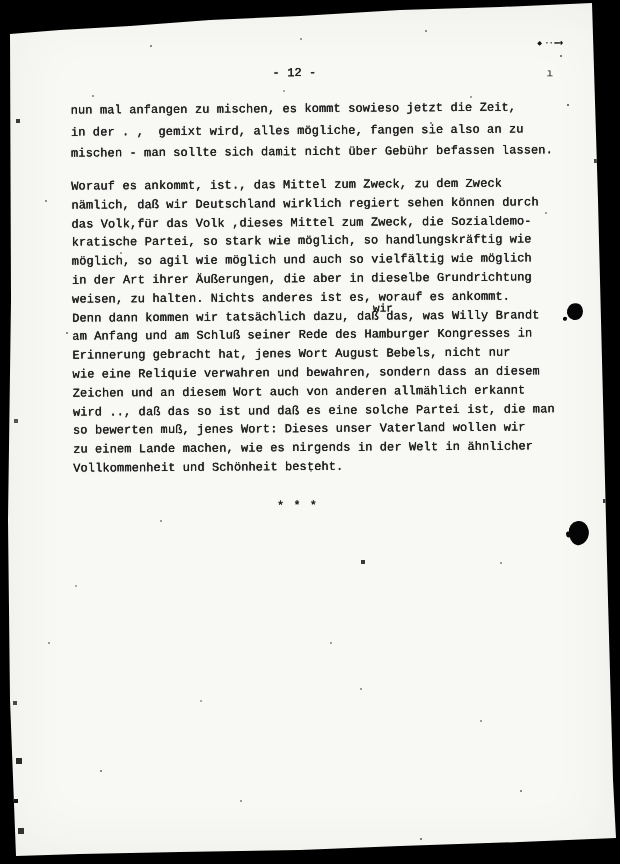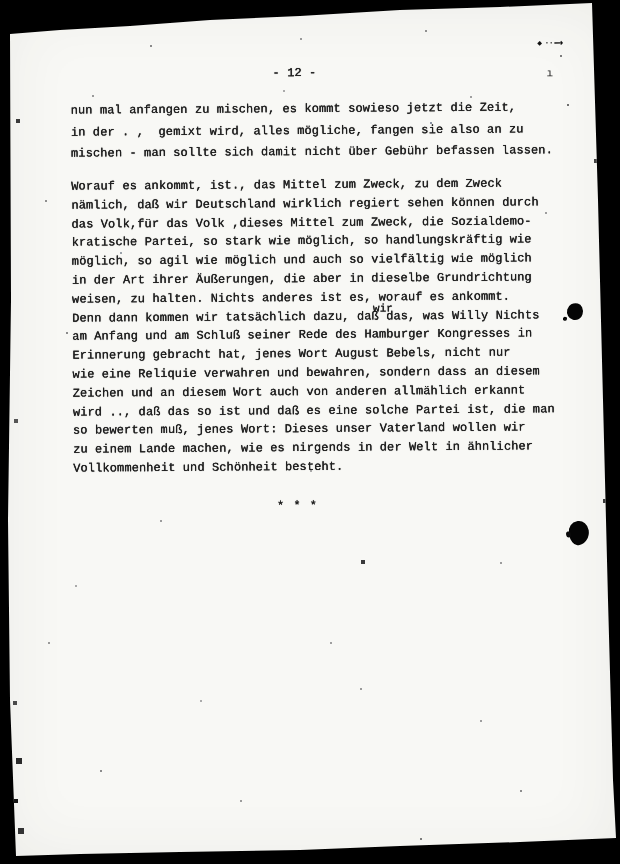--- a/index.html
+++ b/index.html
@@ -93,7 +93,7 @@
       <div class="tline">in der Art ihrer Äußerungen, die aber in dieselbe Grundrichtung</div>
       <div class="tline">weisen, zu halten. Nichts anderes ist es, worauf es ankommt.</div>
 
-      <div class="tline"><span>Denn dann kommen wir tatsächlich dazu, daß </span><span class="anchor"><span class="sup tline">wir</span><span>das</span></span><span>, was Willy Nichts</span></div>
+      <div class="tline"><span>Denn dann kommen wir tatsächlich dazu, daß </span><span class="anchor"><span class="sup tline">wir</span><span>das</span></span><span>, was Willy Brandt</span></div>
 
       <div class="tline">am Anfang und am Schluß seiner Rede des Hamburger Kongresses in</div>
       <div class="tline">Erinnerung gebracht hat, jenes Wort August Bebels, nicht nur</div>

